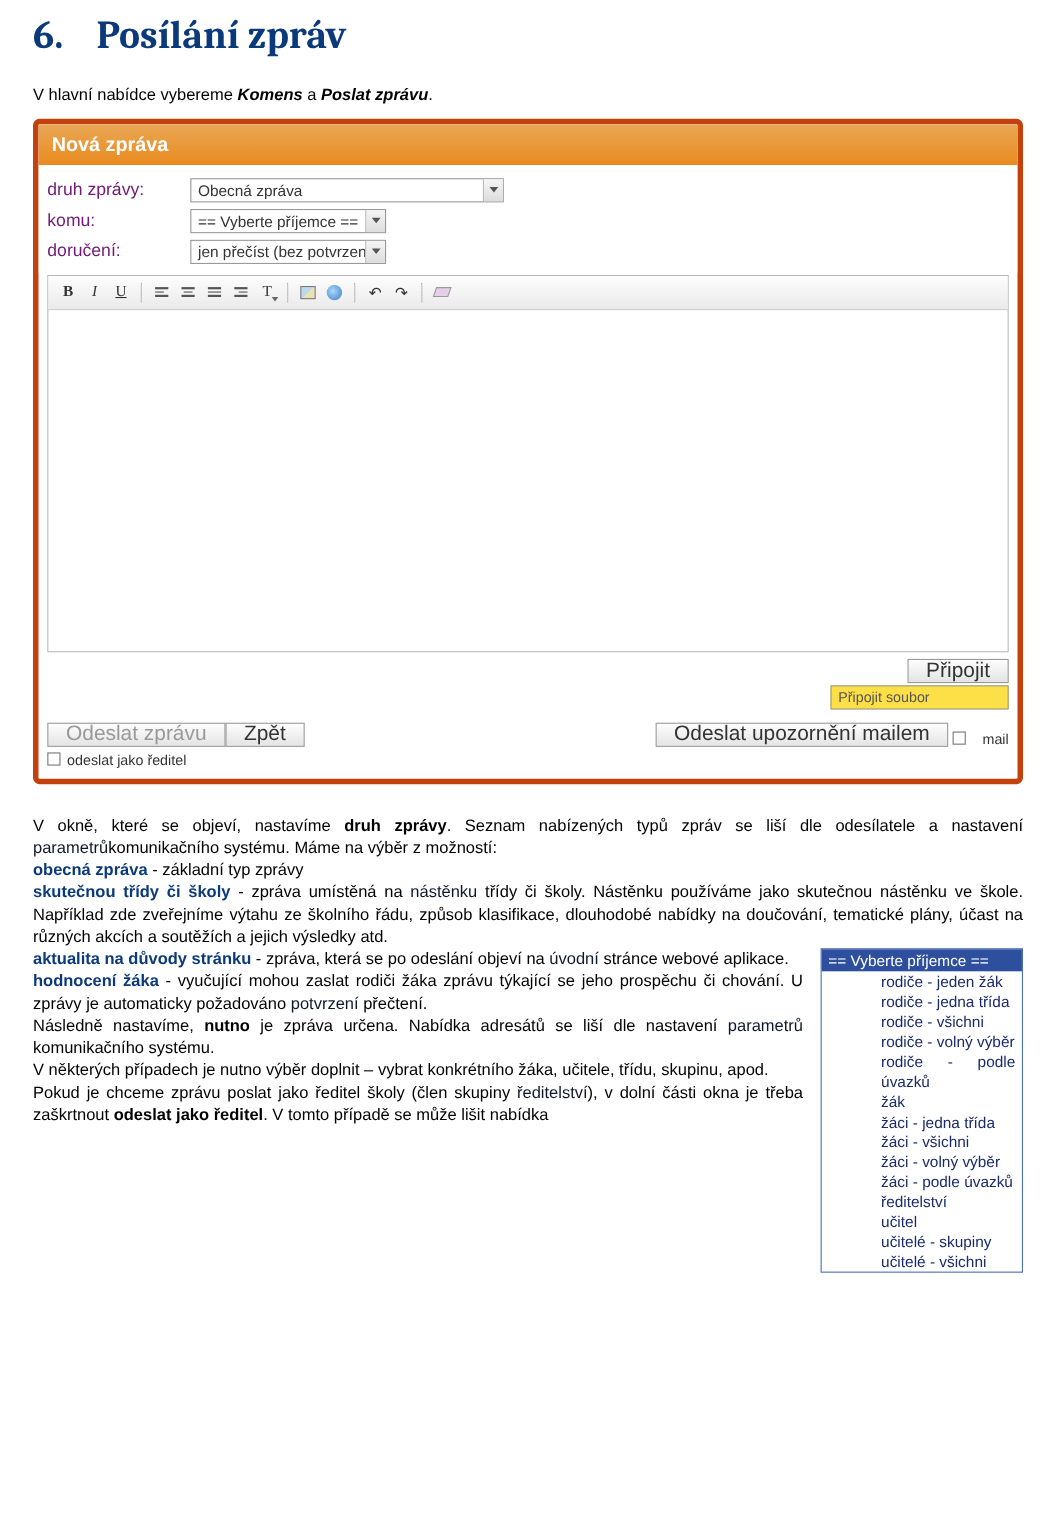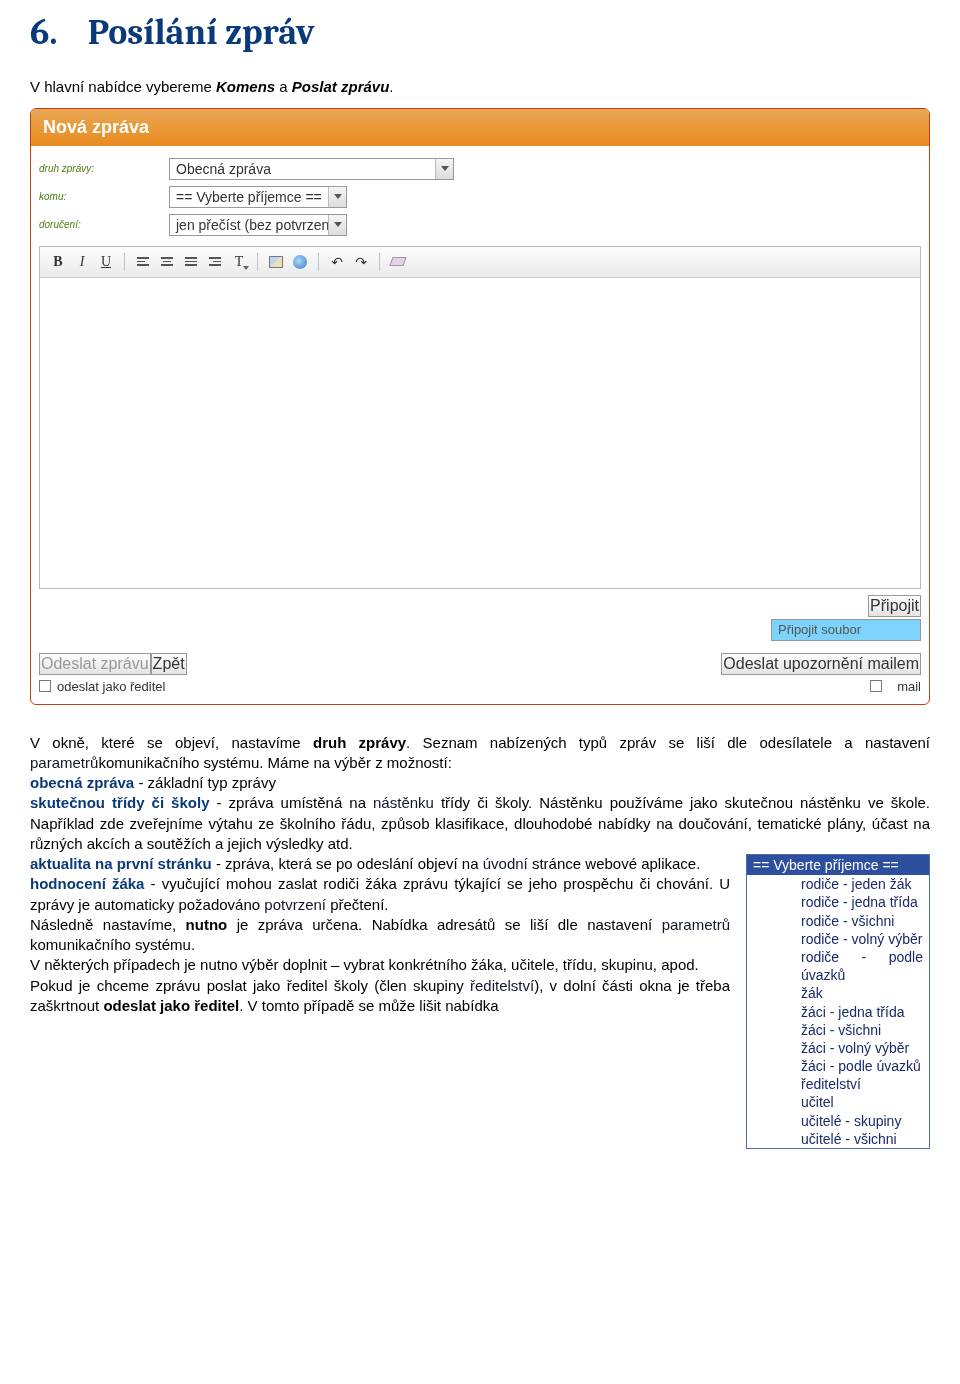--- a/index.html
+++ b/index.html
@@ -33,7 +33,7 @@
   .intro .b { font-weight: bold; font-style: italic; }
 
   .app-frame {
-    border: 1px solid #c2410c;
+    border: 5px solid #c2410c;
     border-radius: 6px;
     overflow: hidden;
     margin-bottom: 28px;

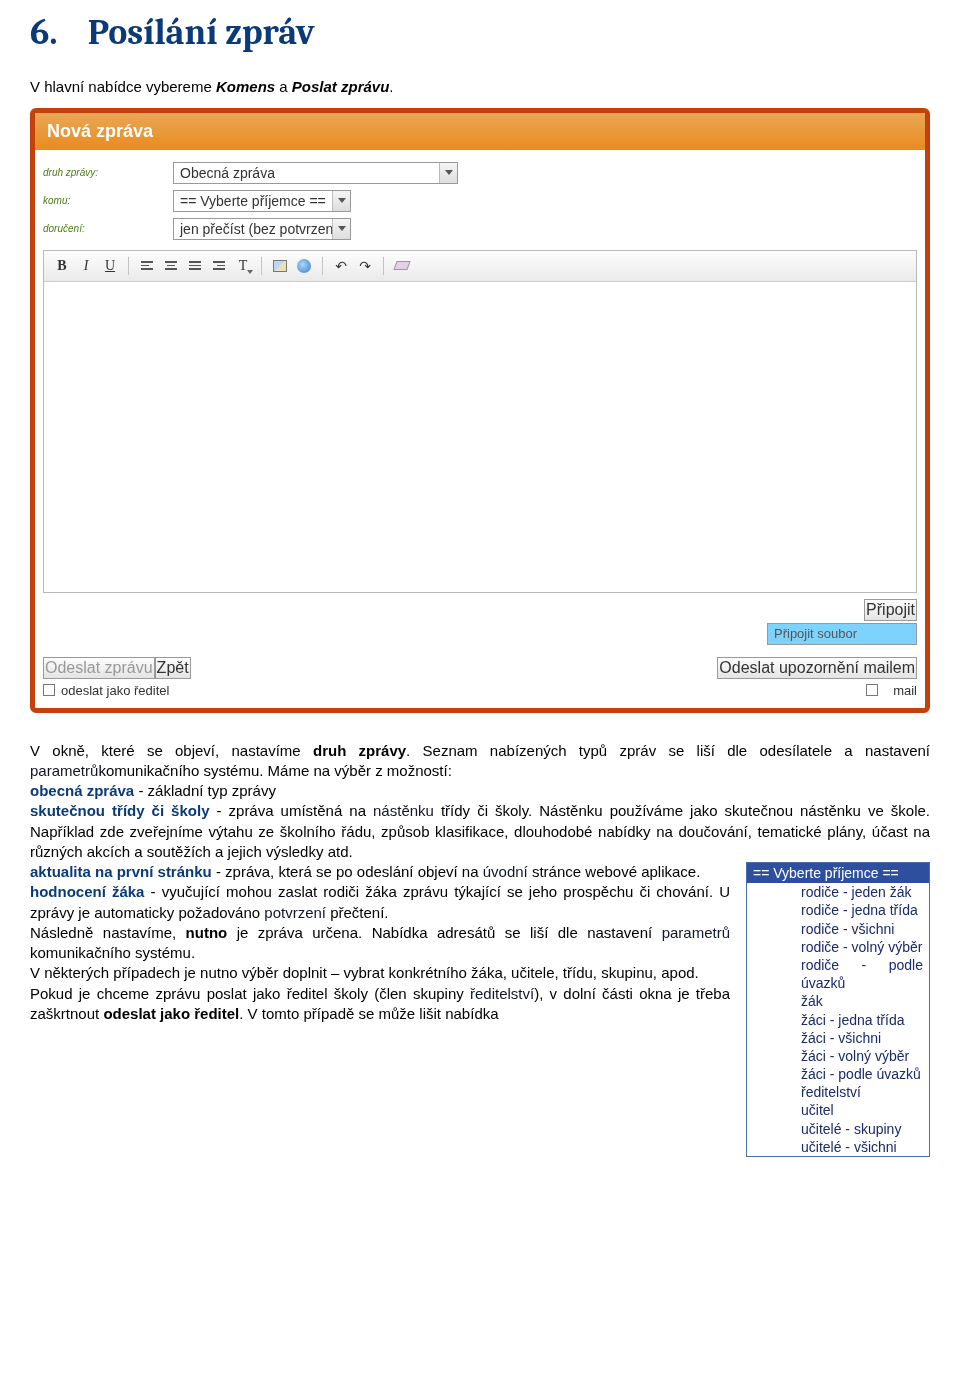--- a/index.html
+++ b/index.html
@@ -54,9 +54,8 @@
   .form-row { display: flex; align-items: center; margin-bottom: 6px; }
   .form-label {
     width: 130px;
-    font-size: 10px;
-    color: #4d7c0f;
-    font-style: italic;
+    font-size: 16px;
+    color: #701a75;
   }
   .combo {
     display: inline-flex;

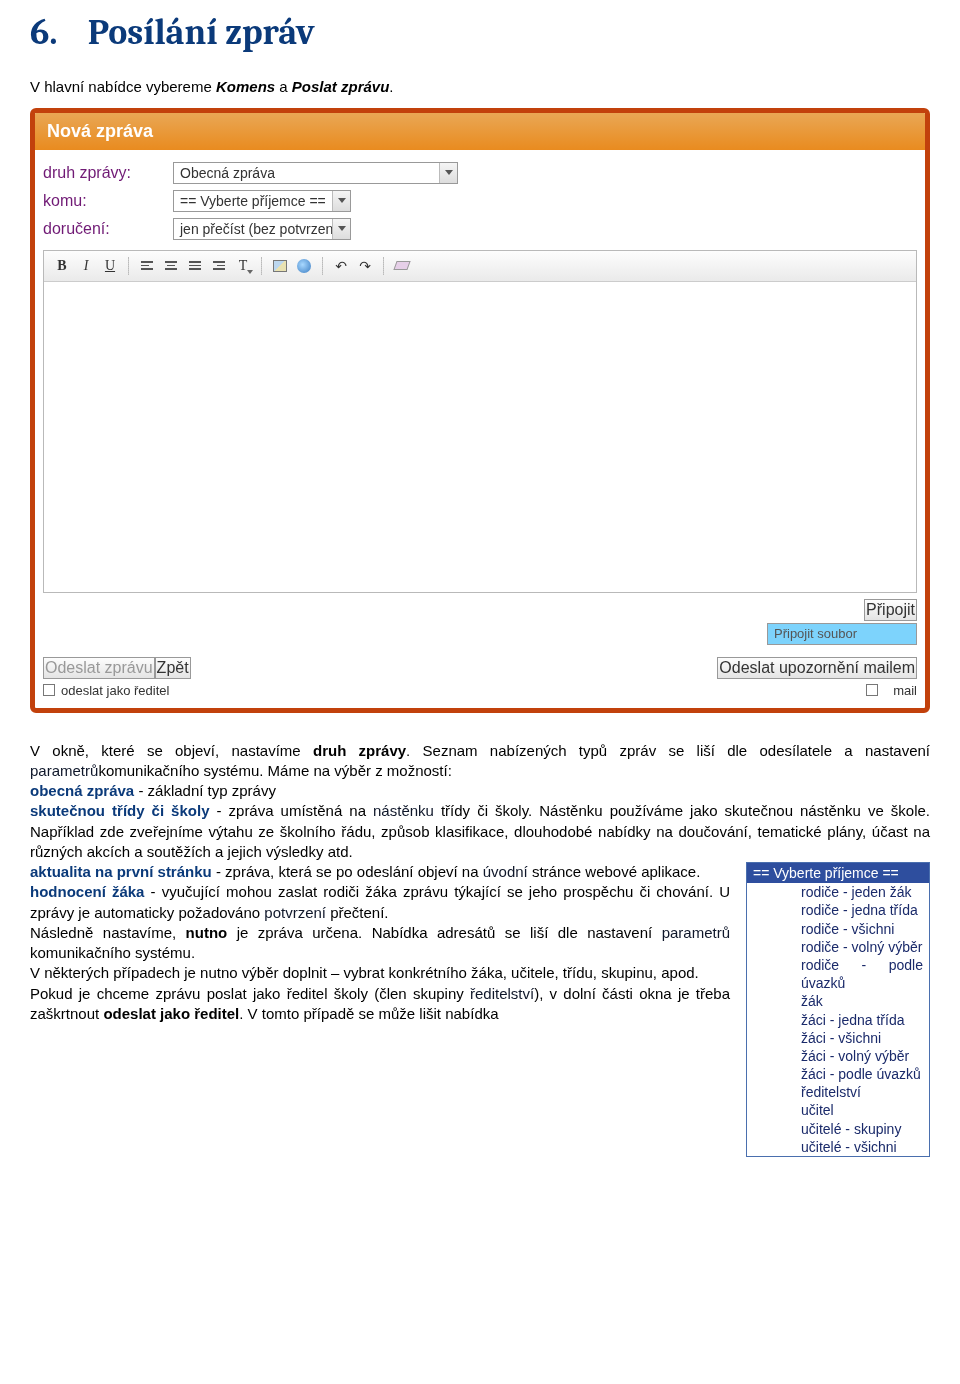--- a/index.html
+++ b/index.html
@@ -152,8 +152,8 @@
   .attach-btn, .send-mail-btn, .send-btn, .back-btn {
     border: 1px solid #999;
     background: linear-gradient(#fdfdfd, #e4e4e4);
-    font-size: 16px; color: #333;
-    height: 22px; padding: 0 1px;
+    font-size: 19px; color: #333;
+    height: 22px; padding: 0 16px;
     display: inline-flex; align-items: center;
     cursor: pointer;
   }

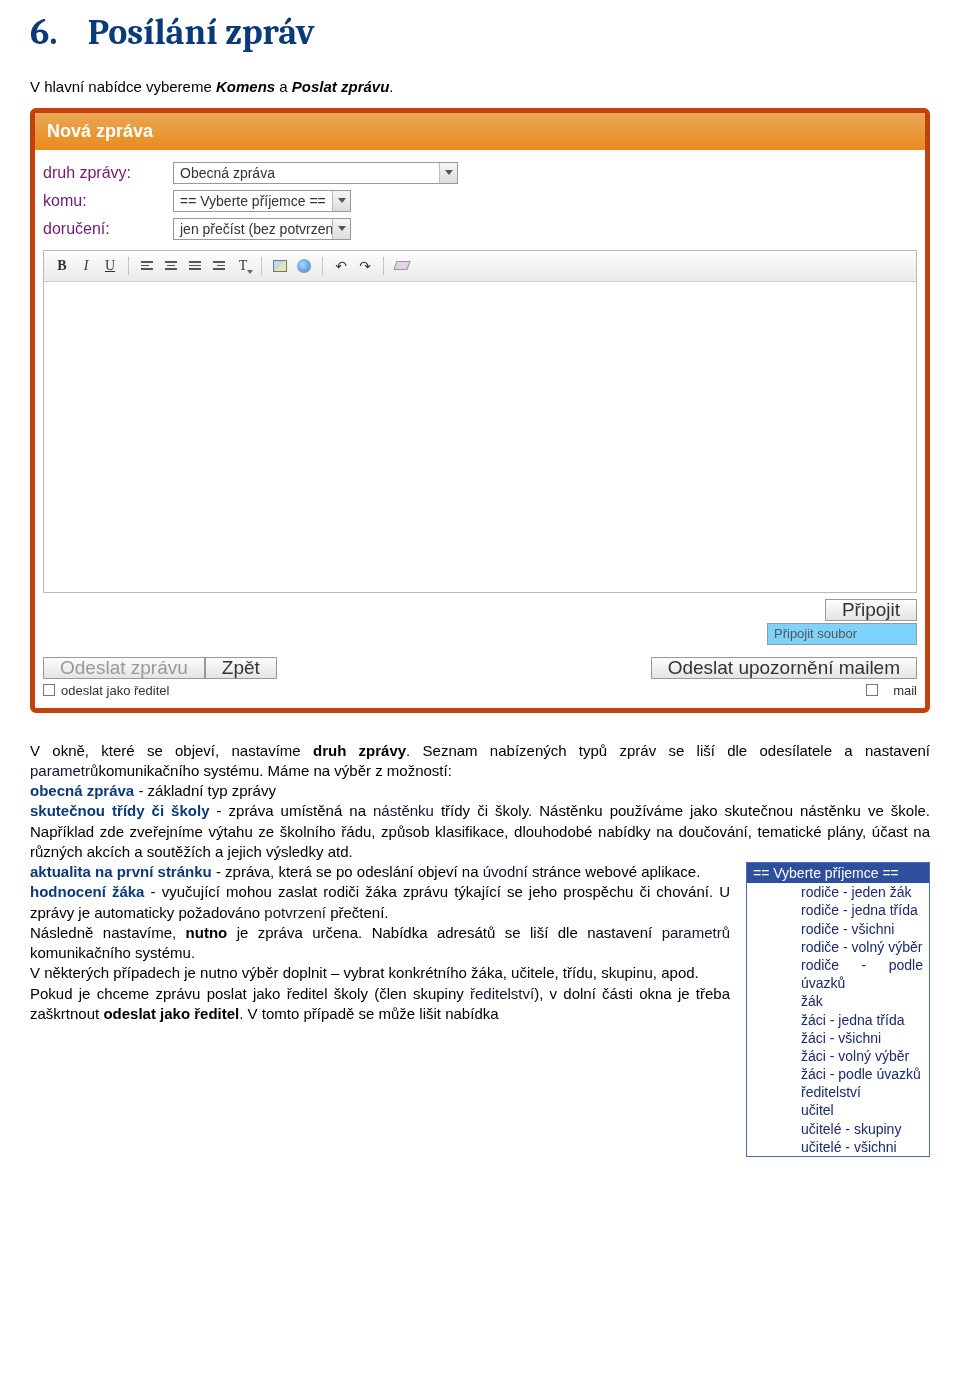--- a/index.html
+++ b/index.html
@@ -158,7 +158,7 @@
     cursor: pointer;
   }
   .attach-field {
-    border: 1px solid #999; background: #7dd3fc; height: 22px; width: 150px;
+    border: 1px solid #999; background: #fde047; height: 22px; width: 162px;
     font-size: 13px; color: #555; padding: 0 6px;
     display: inline-flex; align-items: center;
   }

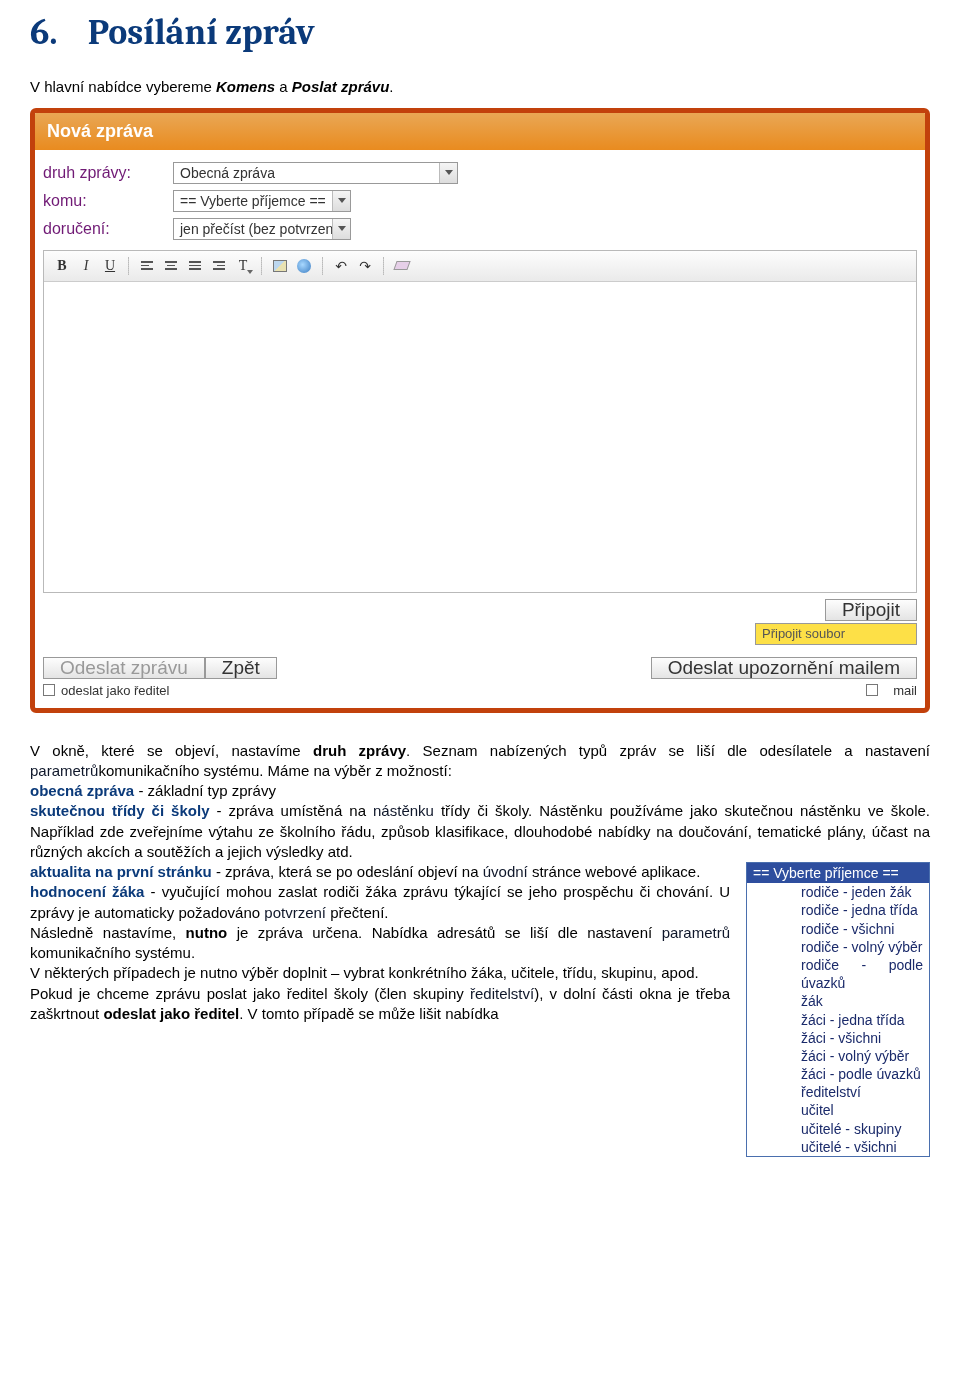--- a/index.html
+++ b/index.html
@@ -174,7 +174,7 @@
   .check-row .box {
     width: 12px; height: 12px; border: 1px solid #777; background: #fff;
   }
-  .bottom-right { display: flex; flex-direction: column; align-items: flex-end; gap: 4px; }
+  .bottom-right { display: flex; flex-direction: row; align-items: flex-end; gap: 4px; }
   .mail-row { display: flex; align-items: center; gap: 15px; font-size: 13px; color: #333; }
   .mail-row .box { width: 12px; height: 12px; border: 1px solid #777; background: #fff; }
 

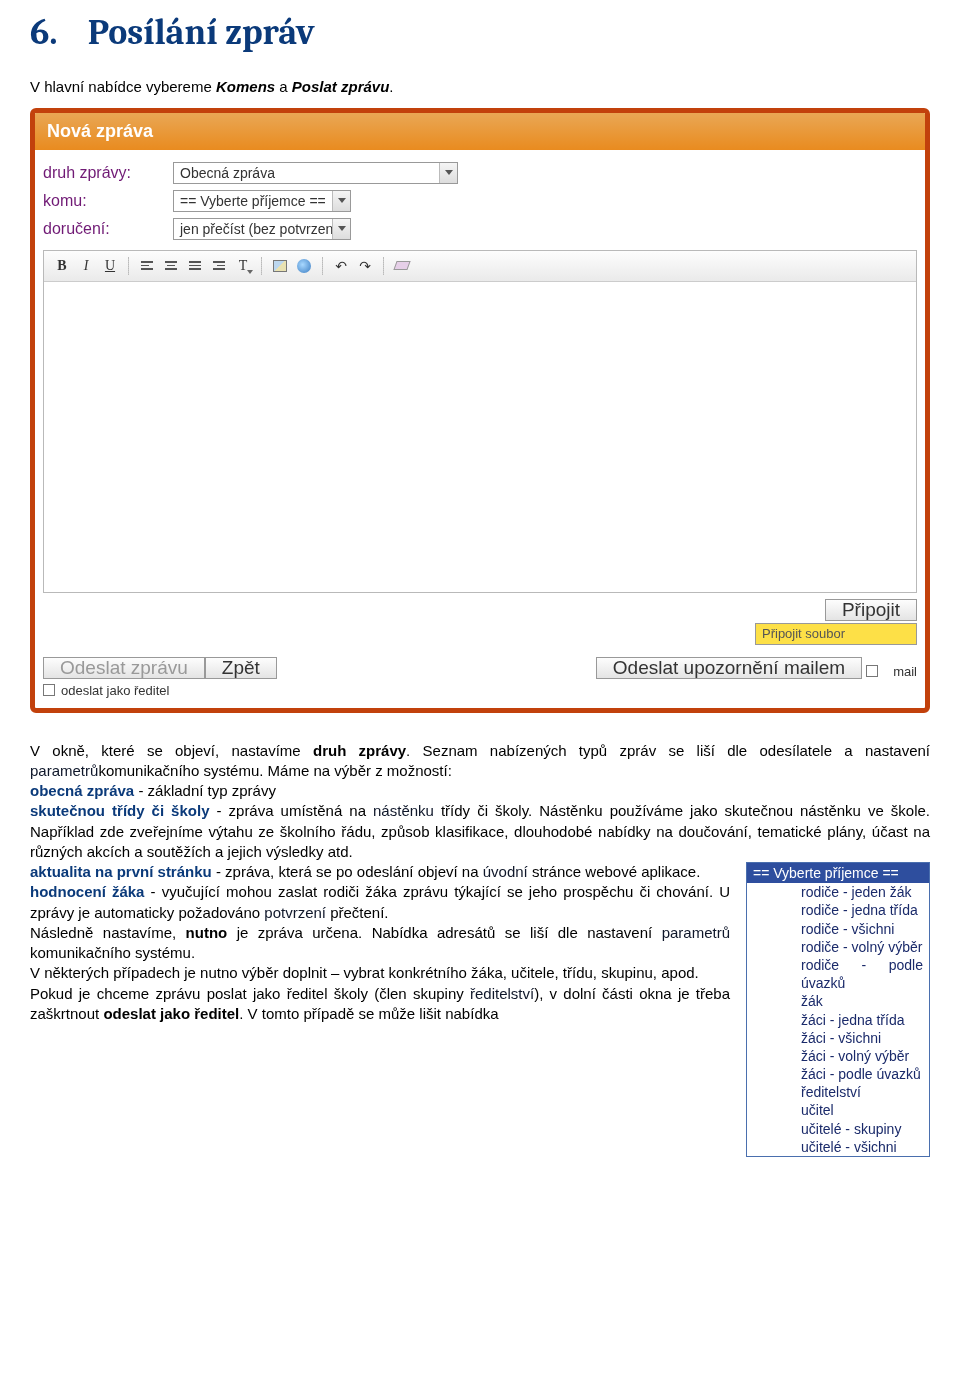--- a/index.html
+++ b/index.html
@@ -345,7 +345,7 @@
   <div class="wrap-right">
     <div class="text-col">
       <p>
-        <span class="blue">aktualita na první stránku</span><span> - zpráva, která se po odeslání objeví na </span><span class="link">úvodní</span><span> stránce webové aplikace.</span>
+        <span class="blue">aktualita na důvody stránku</span><span> - zpráva, která se po odeslání objeví na </span><span class="link">úvodní</span><span> stránce webové aplikace.</span>
       </p>
       <p>
         <span class="blue">hodnocení žáka</span><span> - vyučující mohou zaslat rodiči žáka zprávu týkající se jeho prospěchu či chování. U zprávy je automaticky požadováno </span><span class="link">potvrzení</span><span> přečtení.</span>

